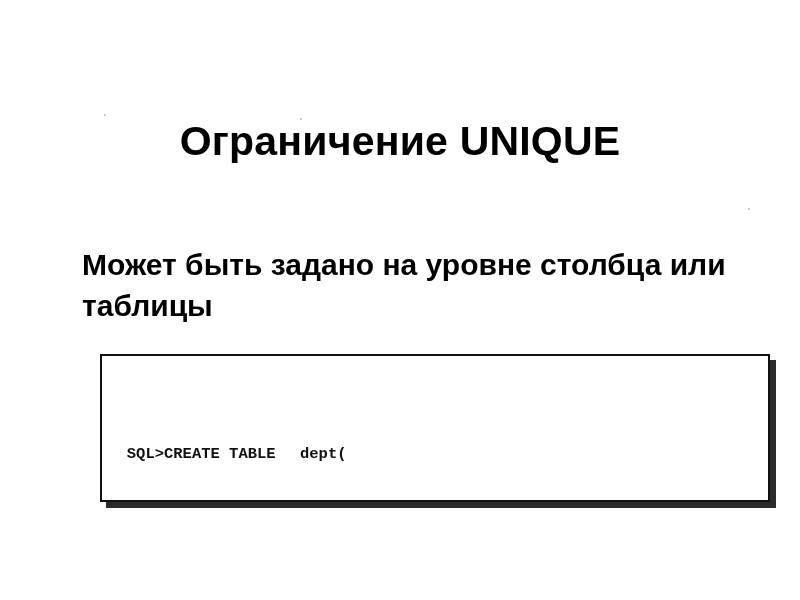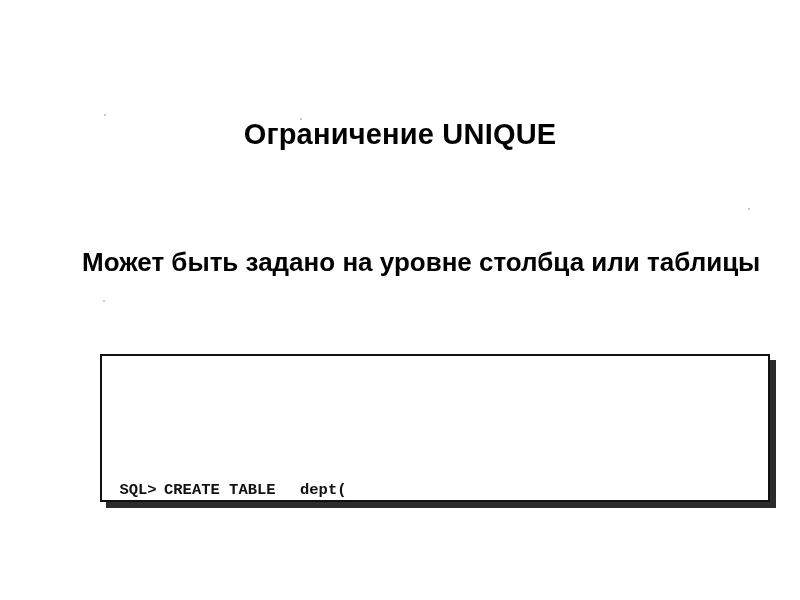--- a/index.html
+++ b/index.html
@@ -25,7 +25,7 @@
     top: 118px;
     width: 800px;
     text-align: center;
-    font-size: 29px;
+    font-size: 41px;
     font-weight: bold;
     color: #000000;
     letter-spacing: 0.2px;

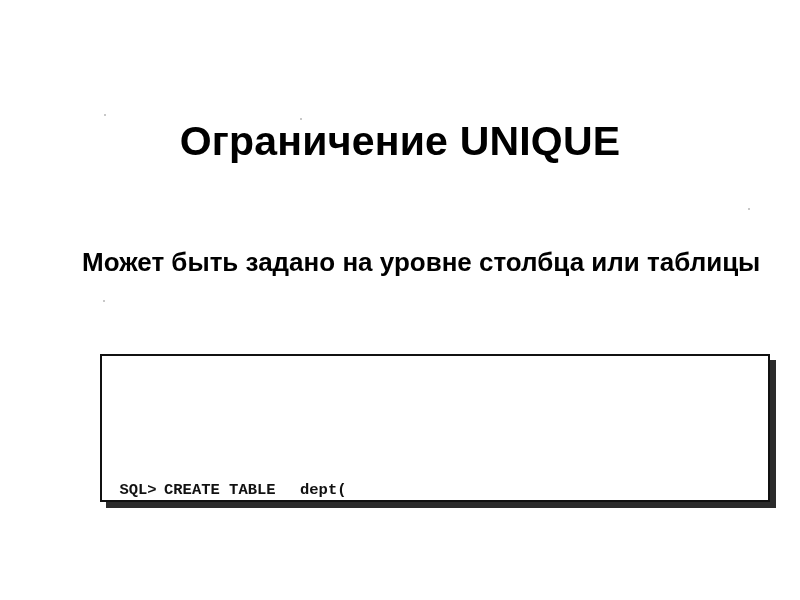--- a/index.html
+++ b/index.html
@@ -35,7 +35,7 @@
     left: 82px;
     top: 245px;
     width: 700px;
-    font-size: 26px;
+    font-size: 30px;
     font-weight: bold;
     color: #000000;
     line-height: 1.35;

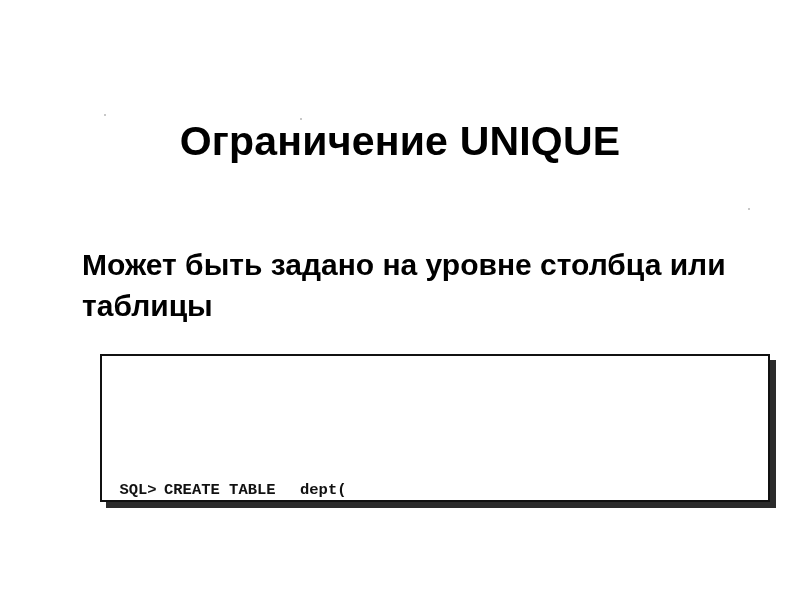--- a/index.html
+++ b/index.html
@@ -75,8 +75,7 @@
   .ln {
     display: inline-block;
     width: 52px;
-    text-align: center;
-    margin-top: 36px;
+    text-align: right;
   }
   .col2 {
     display: inline-block;

